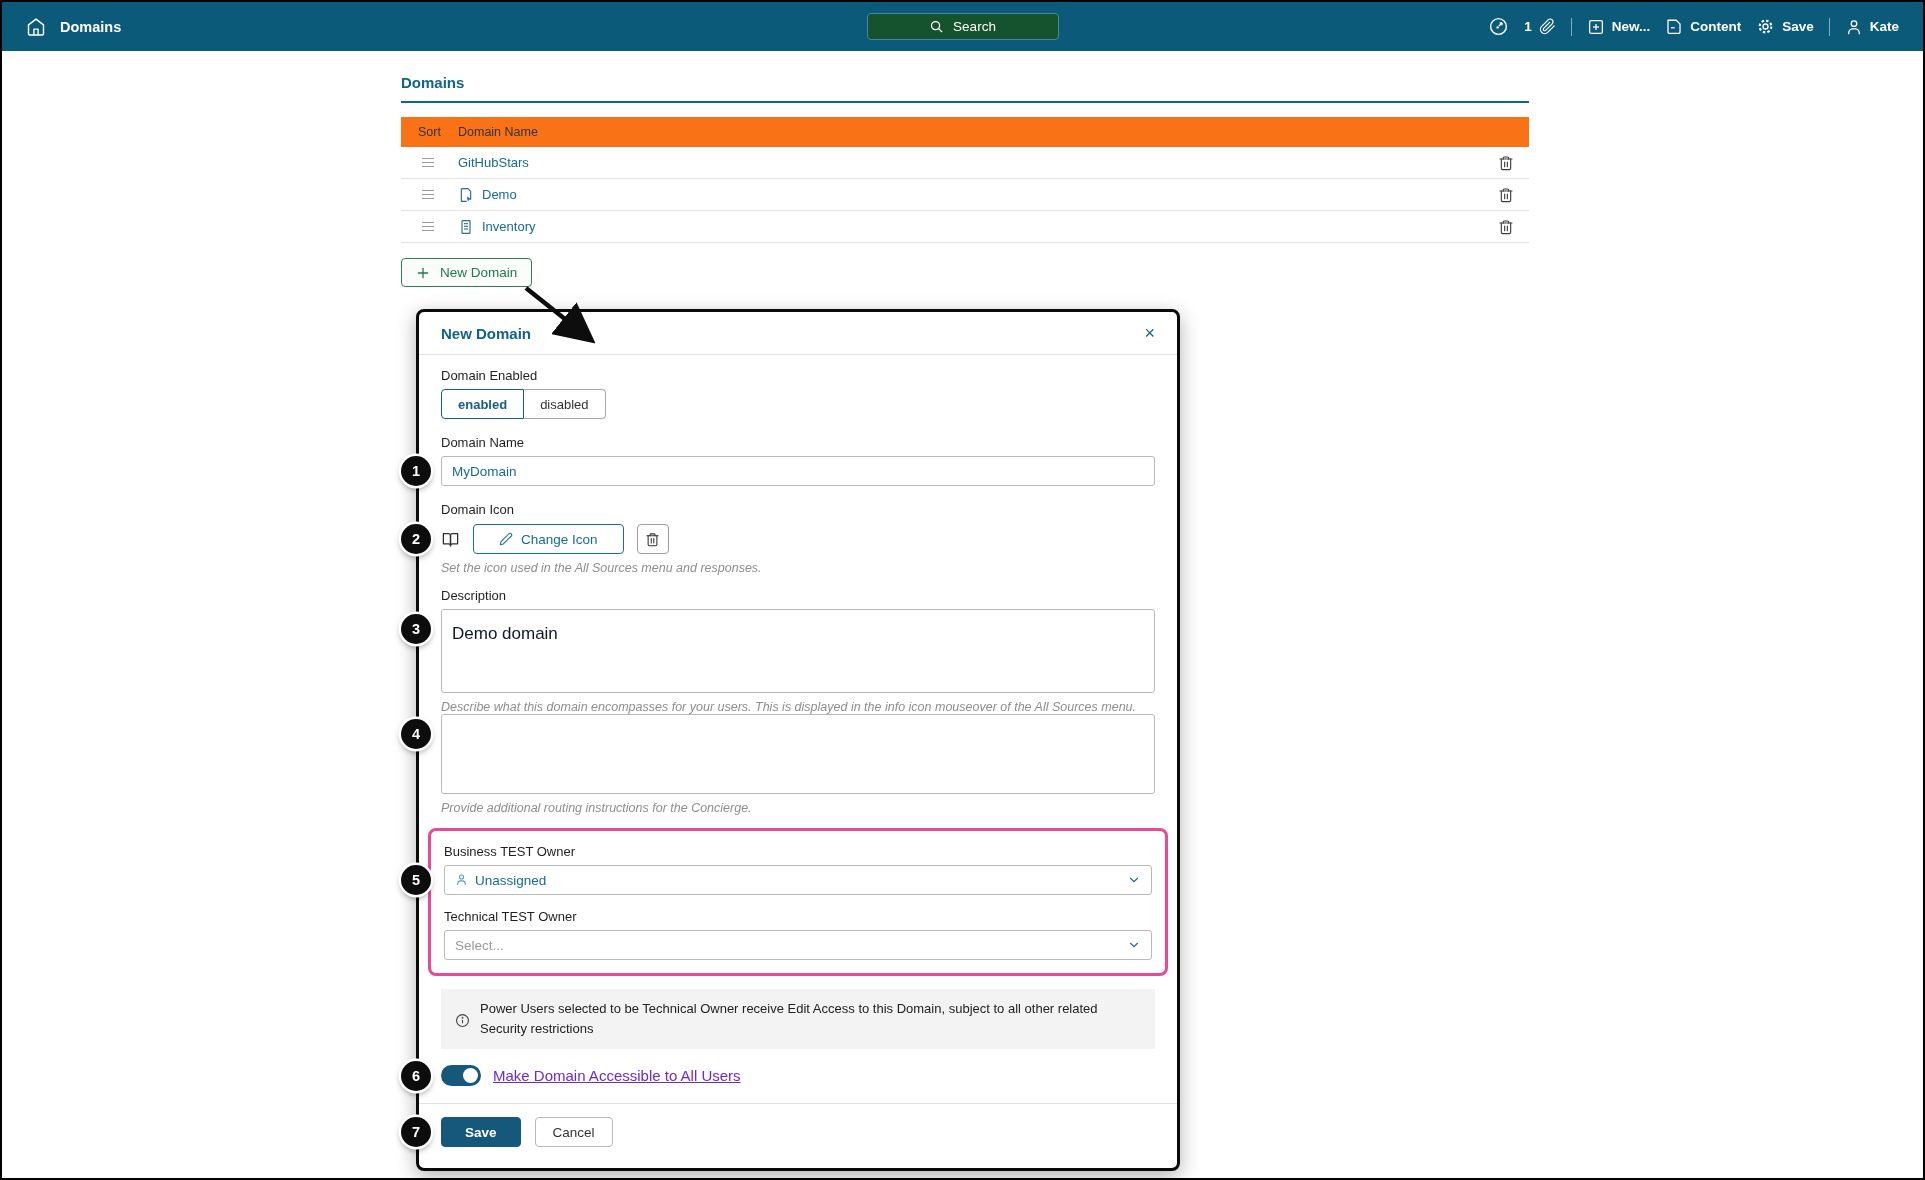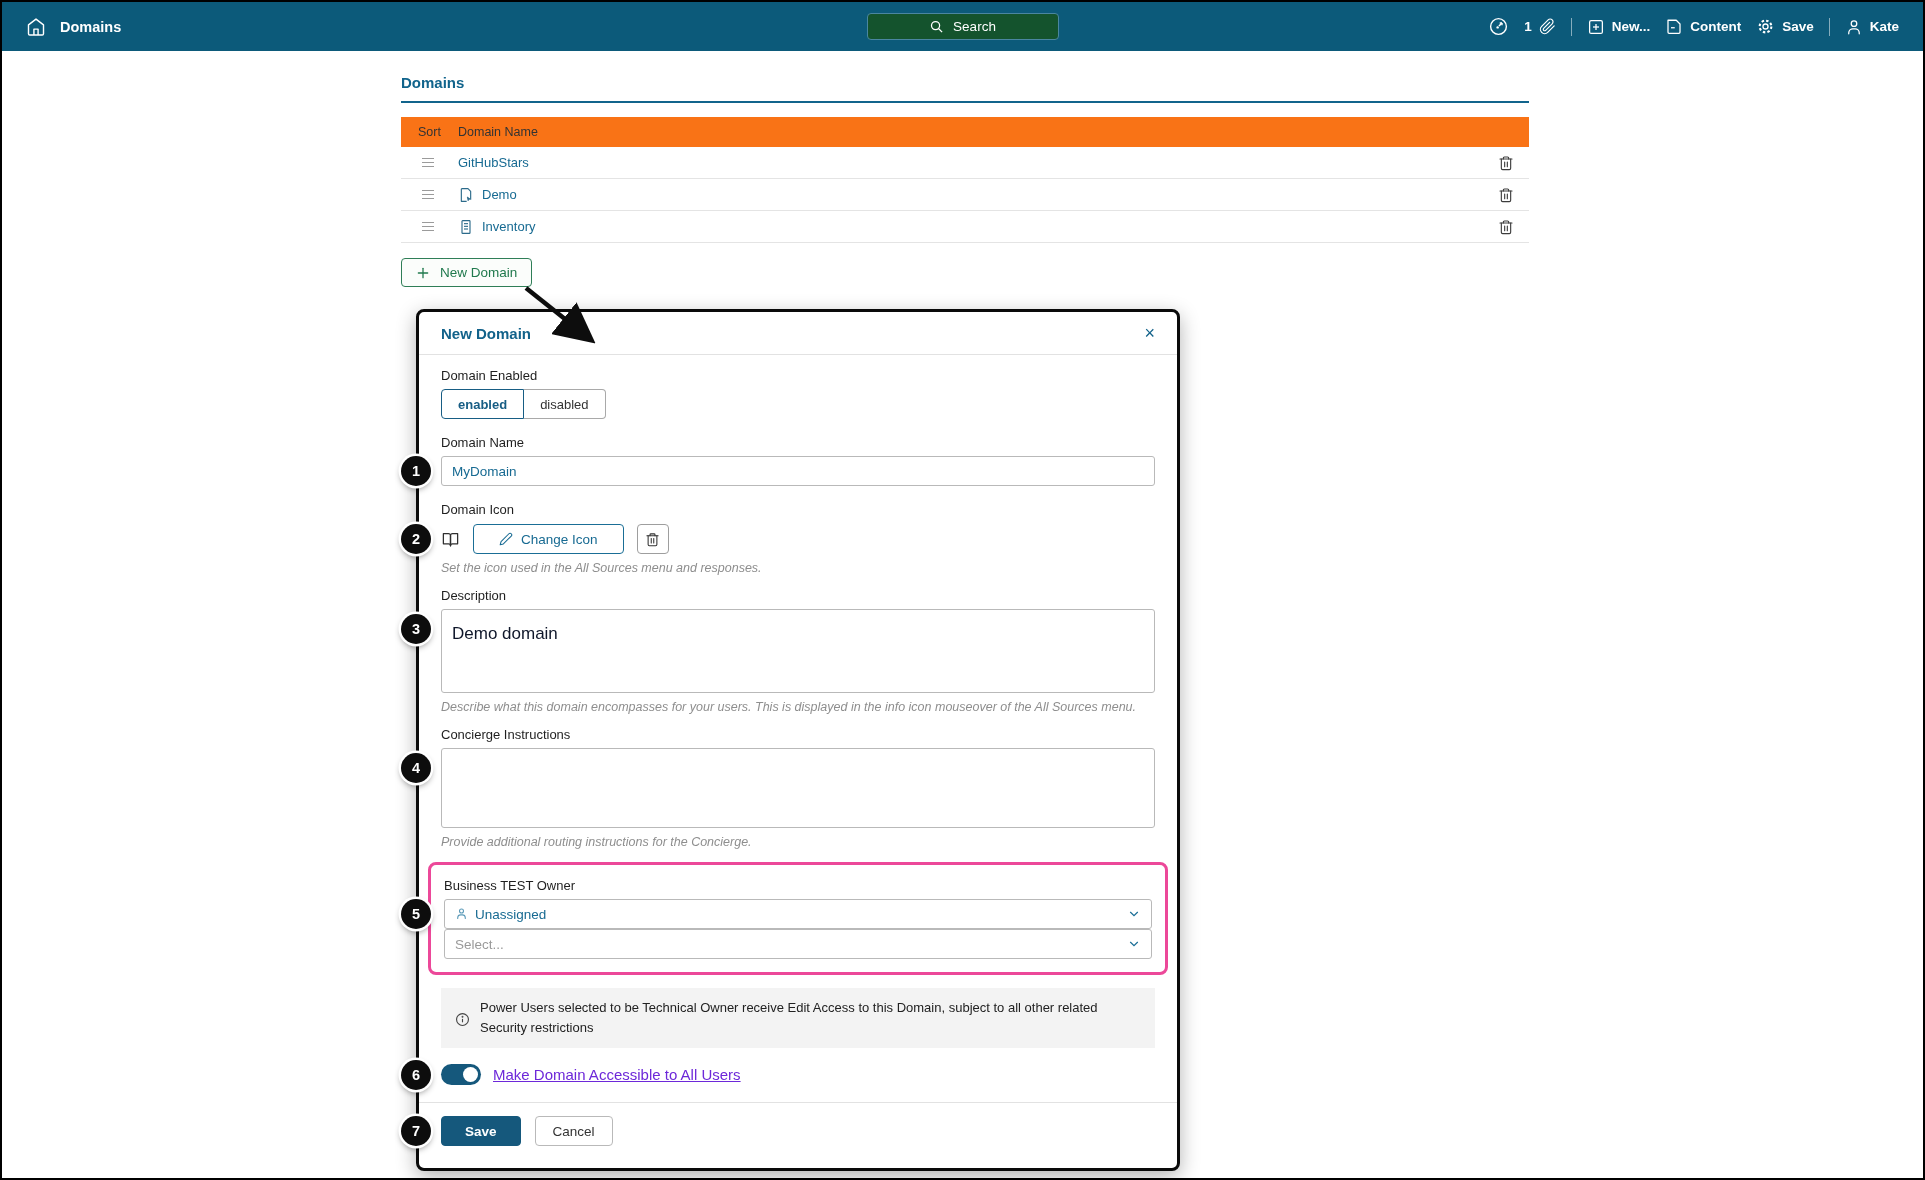--- a/index.html
+++ b/index.html
@@ -351,7 +351,6 @@
     <div class="helper" style="margin-top:3px;">Describe what this domain encompasses for your users. This is displayed in the info icon mouseover of the All Sources menu.</div>
 
     
-    <div class="field-label">Concierge Instructions</div>
     <div class="rel">
       <span class="badge" style="top:5px;">4</span>
       <textarea class="textarea ta-conc" style=""></textarea>

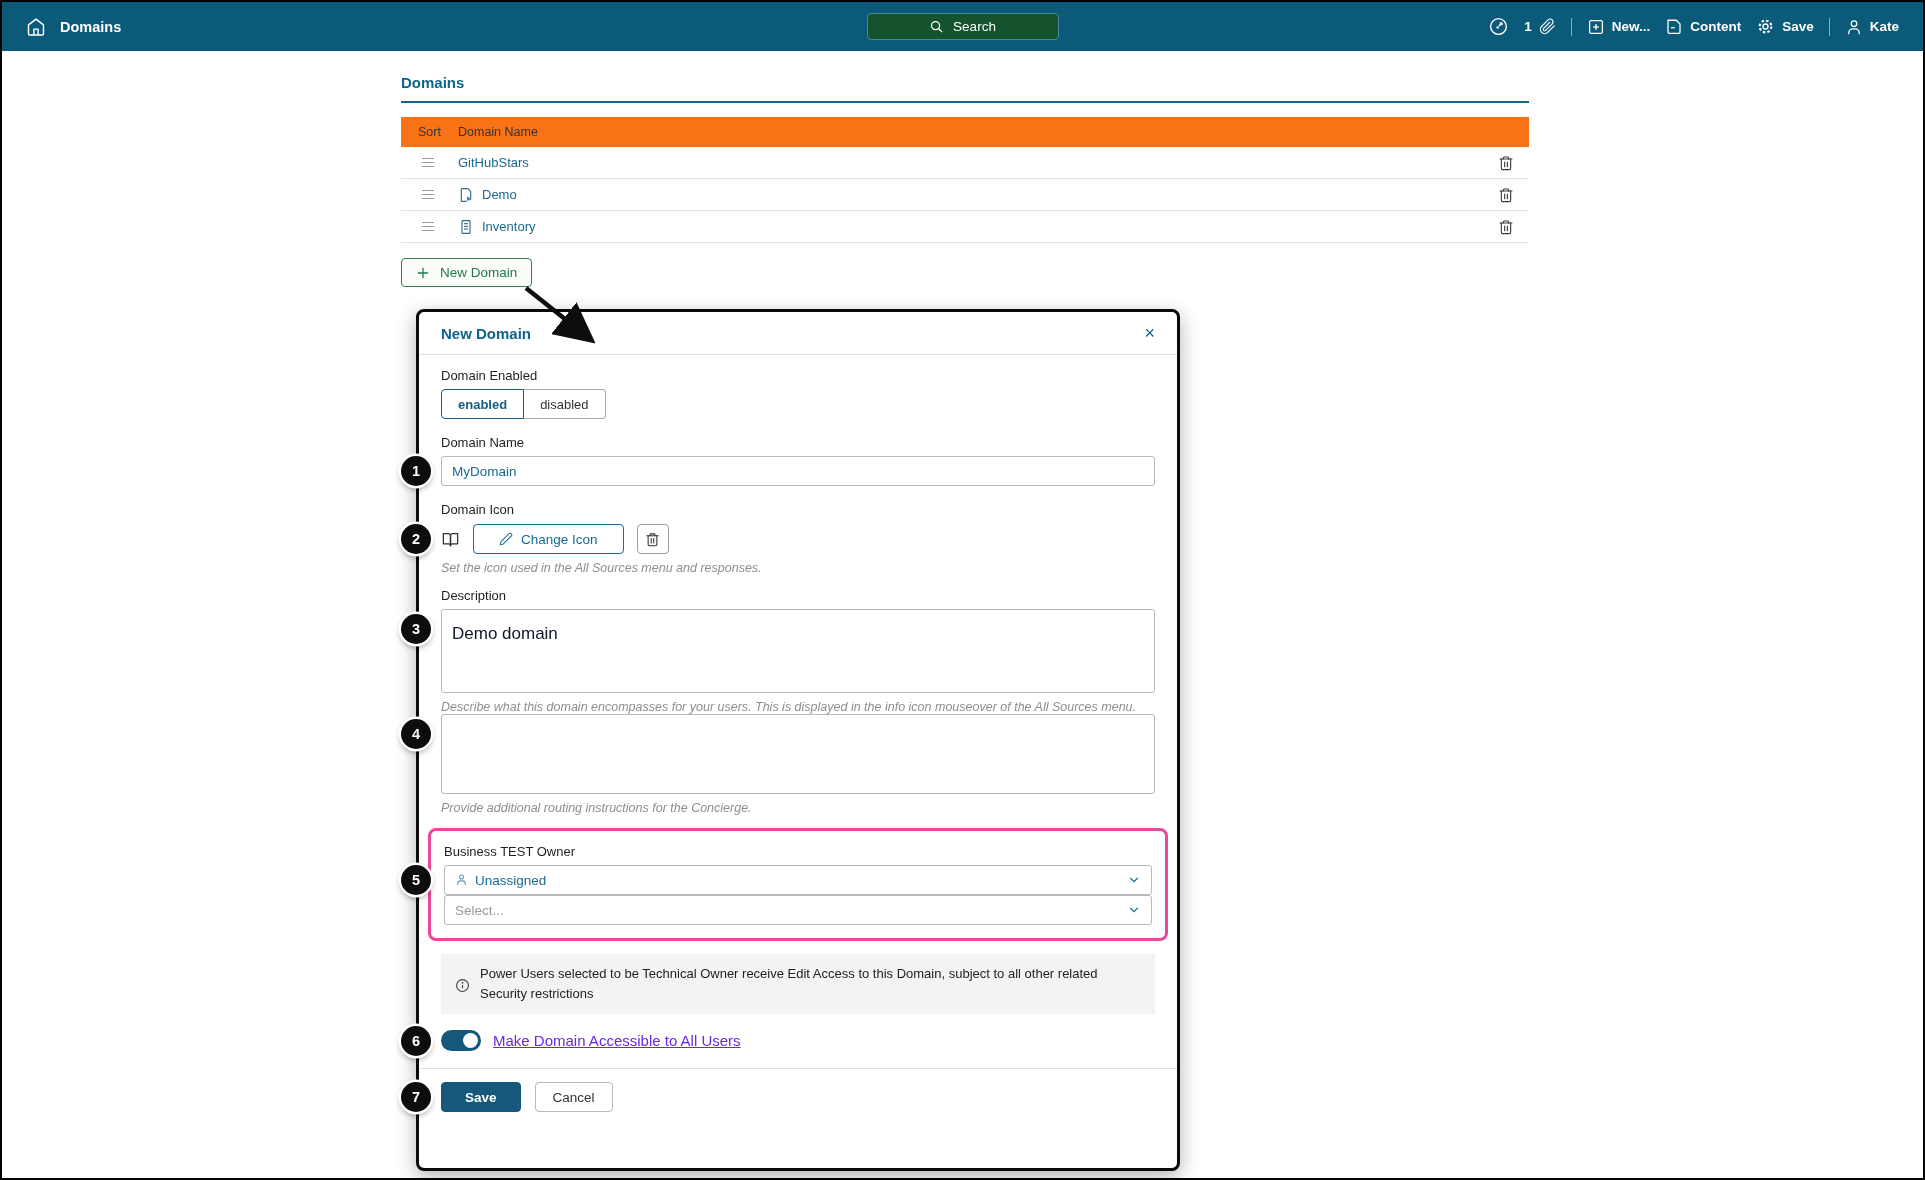--- a/index.html
+++ b/index.html
@@ -379,6 +379,7 @@
           </span>
         </div>
       </div>
+      <div class="field-label" style="margin-top:14px;">Technical TEST Owner</div>
       <div class="select">
         <span class="select-placeholder">Select...</span>
         <span class="chev">

